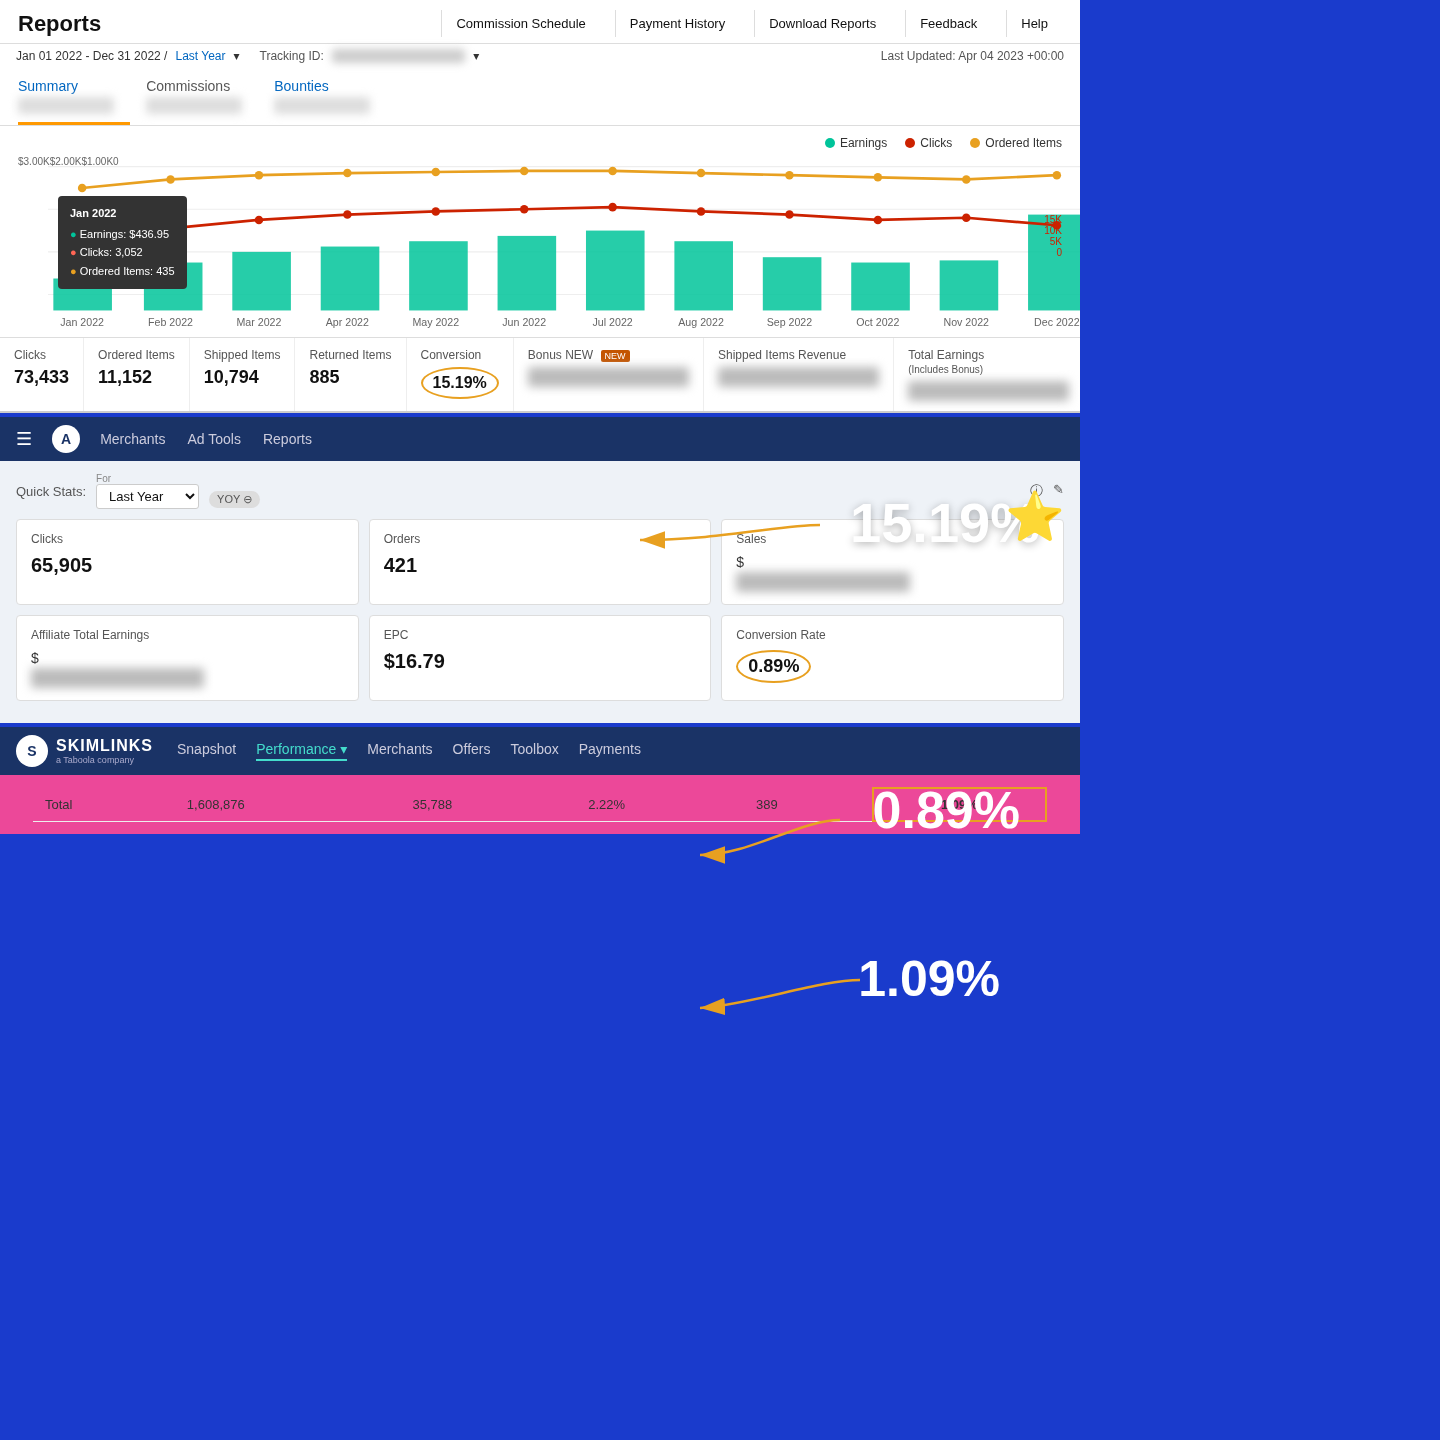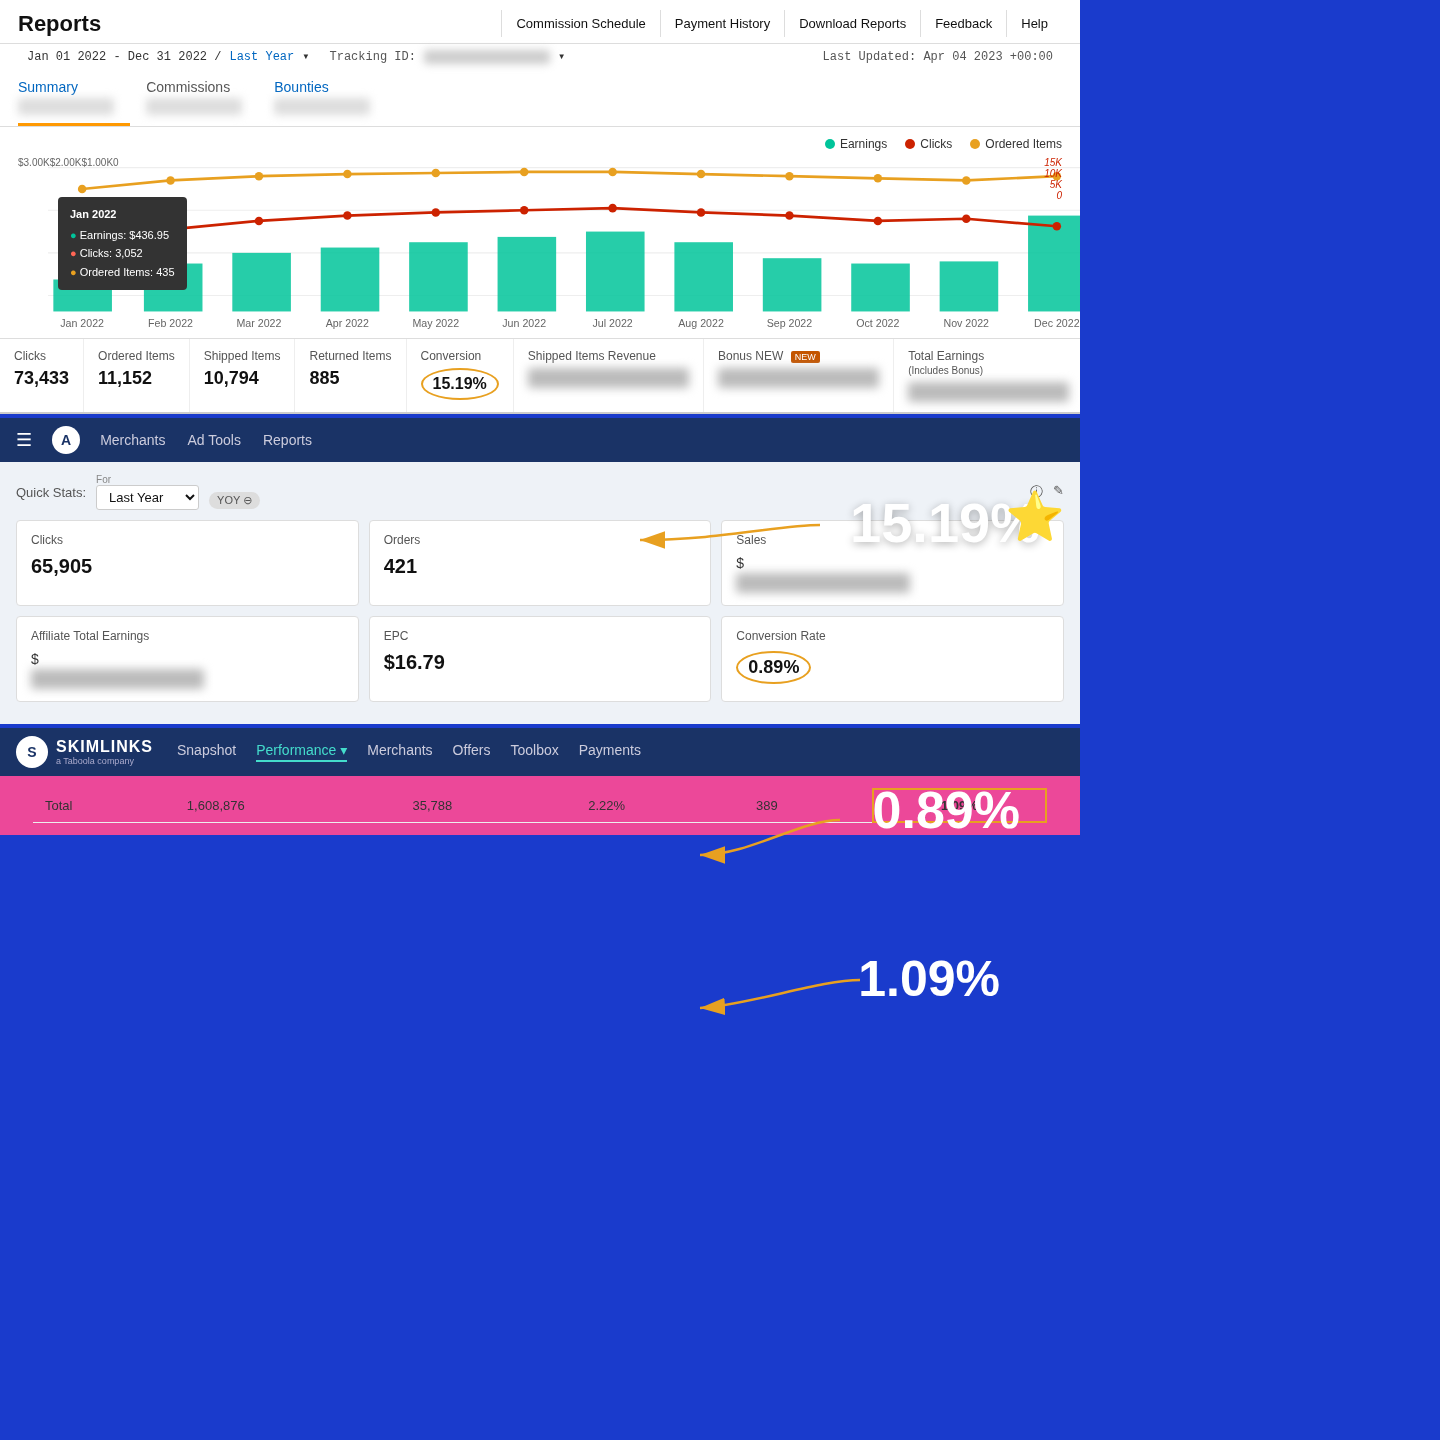--- a/index.html
+++ b/index.html
@@ -35,7 +35,7 @@
 
     .amazon-nav {
       display: flex;
-      gap: 0;
+      gap: 15px;
     }
 
     .amazon-nav-item {

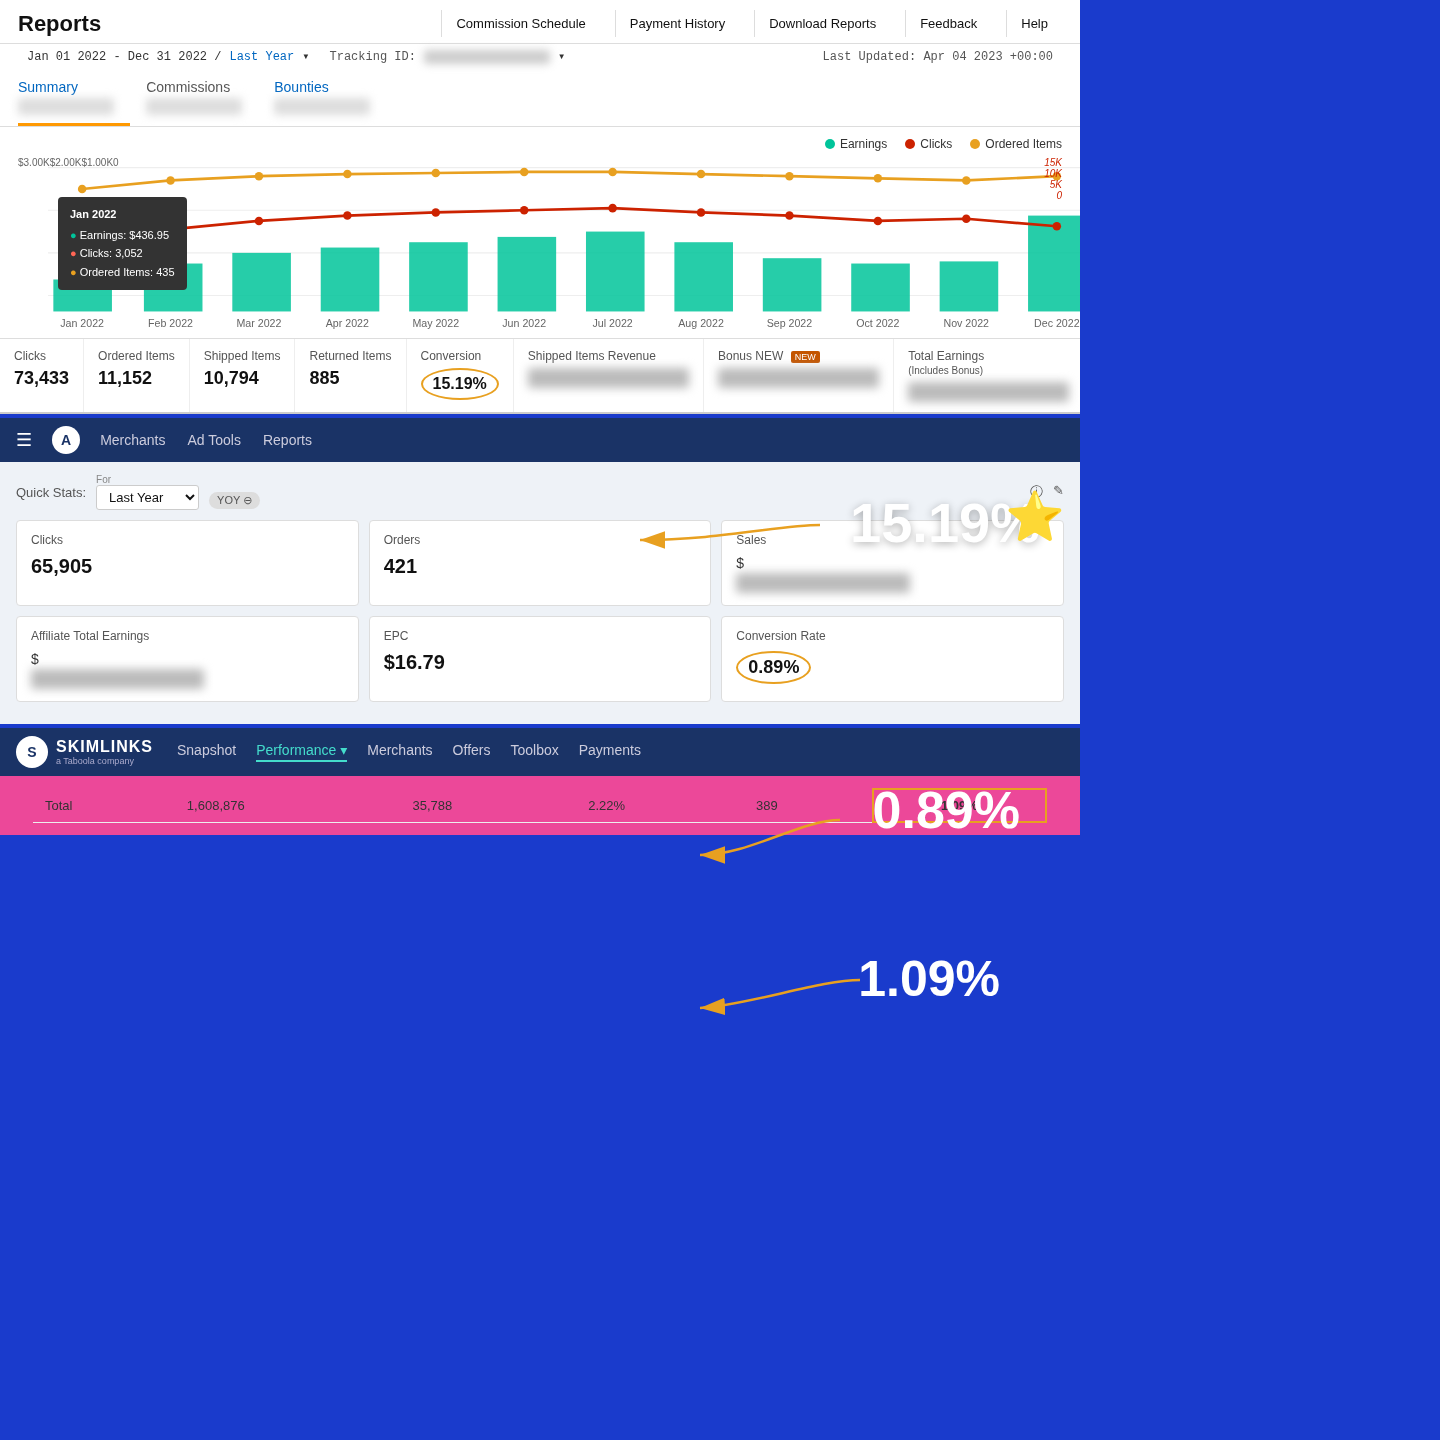--- a/index.html
+++ b/index.html
@@ -51,11 +51,10 @@
       display: flex;
       justify-content: space-between;
       align-items: center;
-      padding: 5px 27px;
+      padding: 5px 16px;
       font-size: 12px;
       color: #555;
       background: #fff;
-      font-family: Liberation Mono, monospace;
     }
 
     .amazon-subbar-left { display: flex; align-items: center; gap: 8px; }

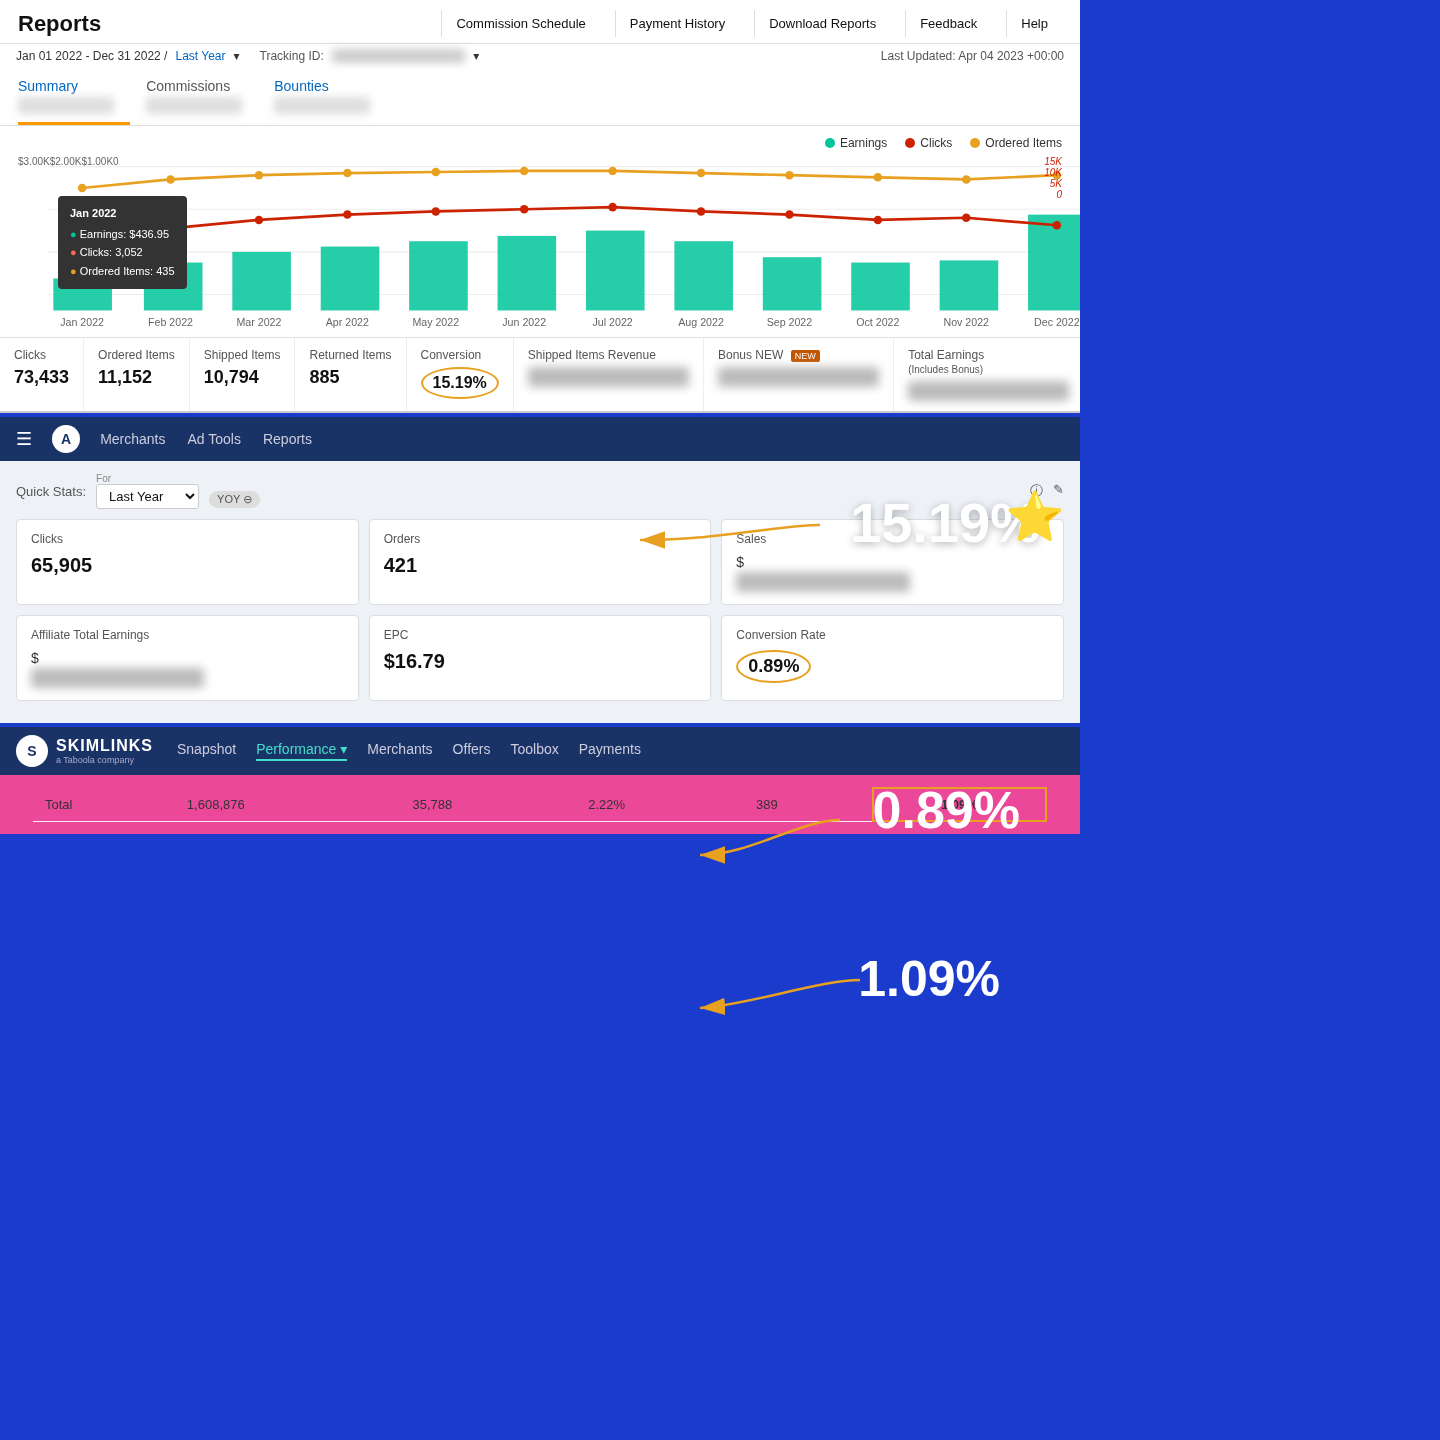--- a/index.html
+++ b/index.html
@@ -559,7 +559,7 @@
           <span>0</span>
         </div>
 
-        <div style="position:absolute;right:0;top:0;height:160px;display:flex;flex-direction:column;justify-content:flex-start;font-size:10px;color:#cc2200;text-align:right;font-style:italic;">
+        <div style="position:absolute;right:0;top:0;height:160px;display:flex;flex-direction:column;justify-content:center;font-size:10px;color:#cc2200;text-align:right;">
           <span>15K</span>
           <span>10K</span>
           <span>5K</span>

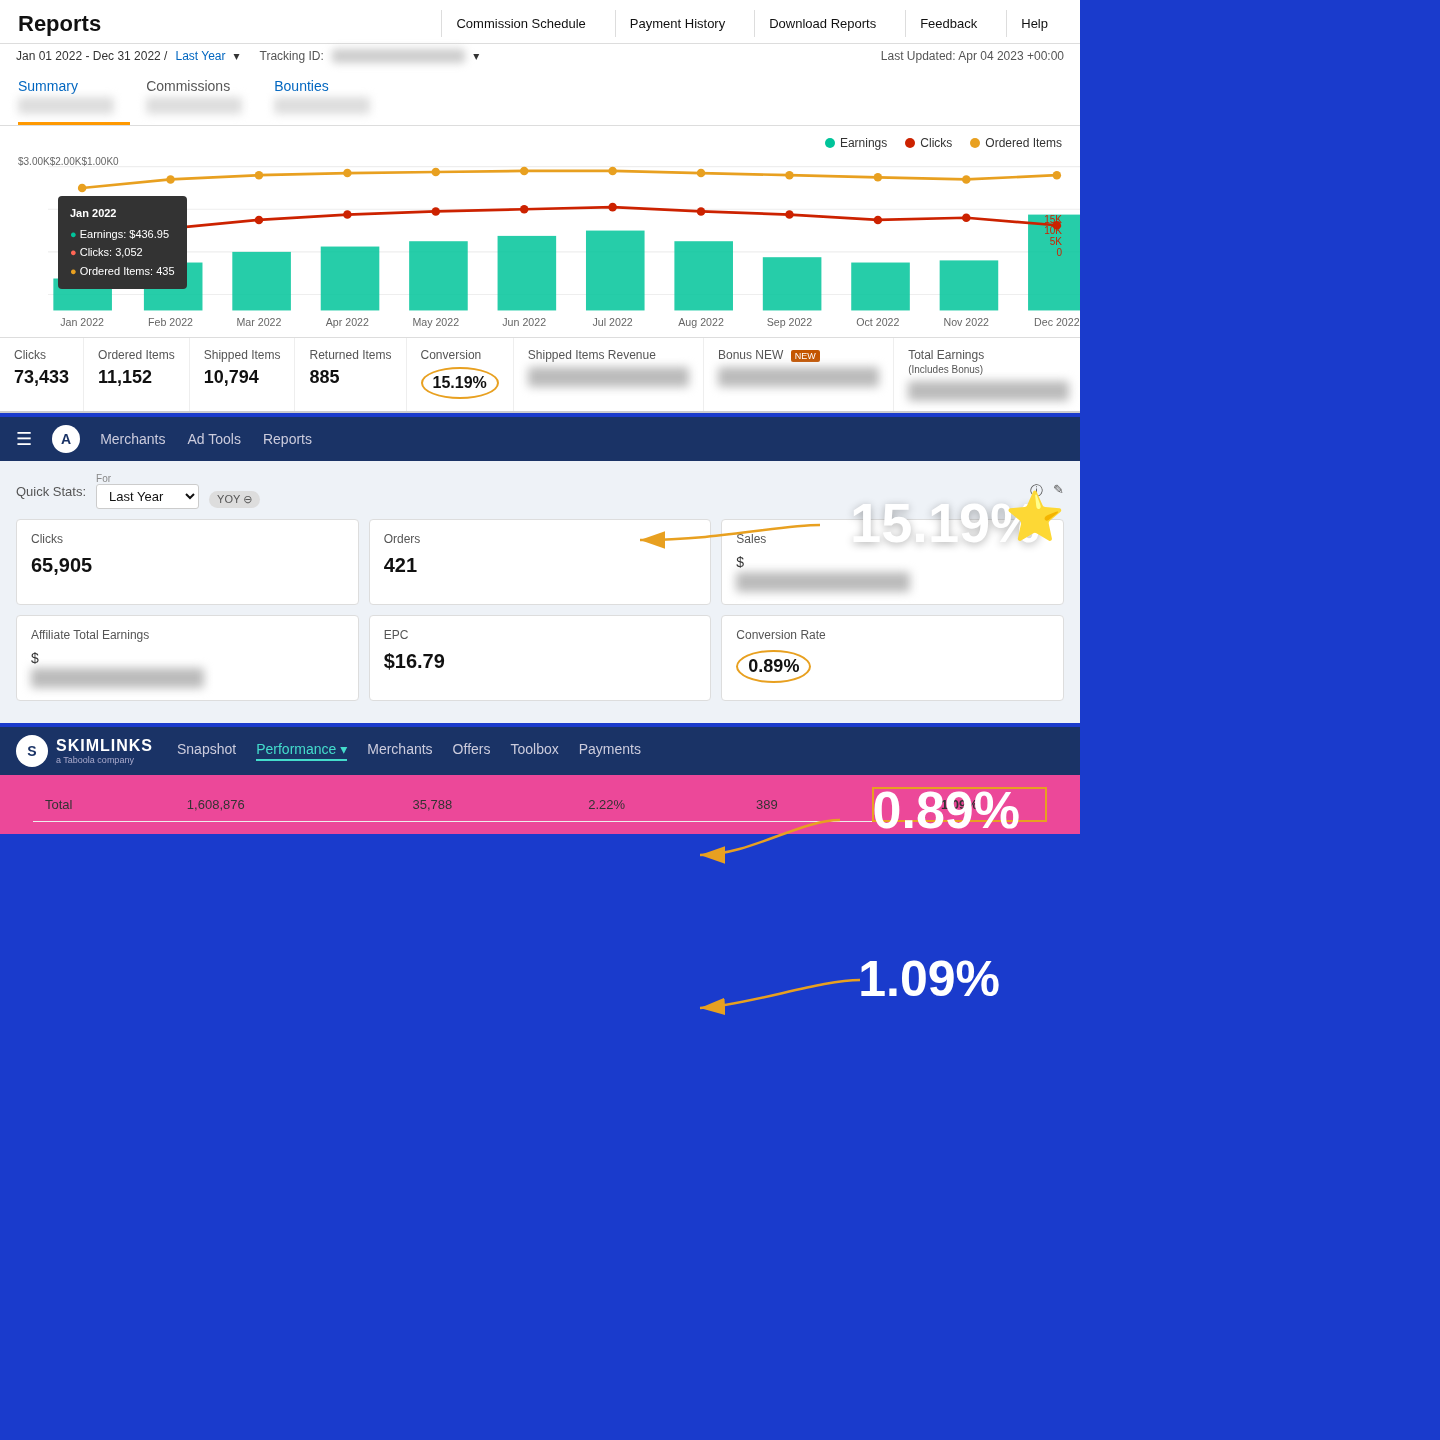--- a/index.html
+++ b/index.html
@@ -671,14 +671,14 @@
         <div class="stat-value highlighted">15.19%</div>
       </div>
       <div class="stat-cell">
-        <div class="stat-label">Shipped Items Revenue</div>
-        <div class="stat-value blurred">$XXXXXXXXXX</div>
-      </div>
-      <div class="stat-cell">
         <div class="stat-label">
           <span>Bonus NEW</span>
           <span class="new-badge">NEW</span>
         </div>
+        <div class="stat-value blurred">$XXXXXXXXXX</div>
+      </div>
+      <div class="stat-cell">
+        <div class="stat-label">Shipped Items Revenue</div>
         <div class="stat-value blurred">$XXXXXXXXXX</div>
       </div>
       <div class="stat-cell">

